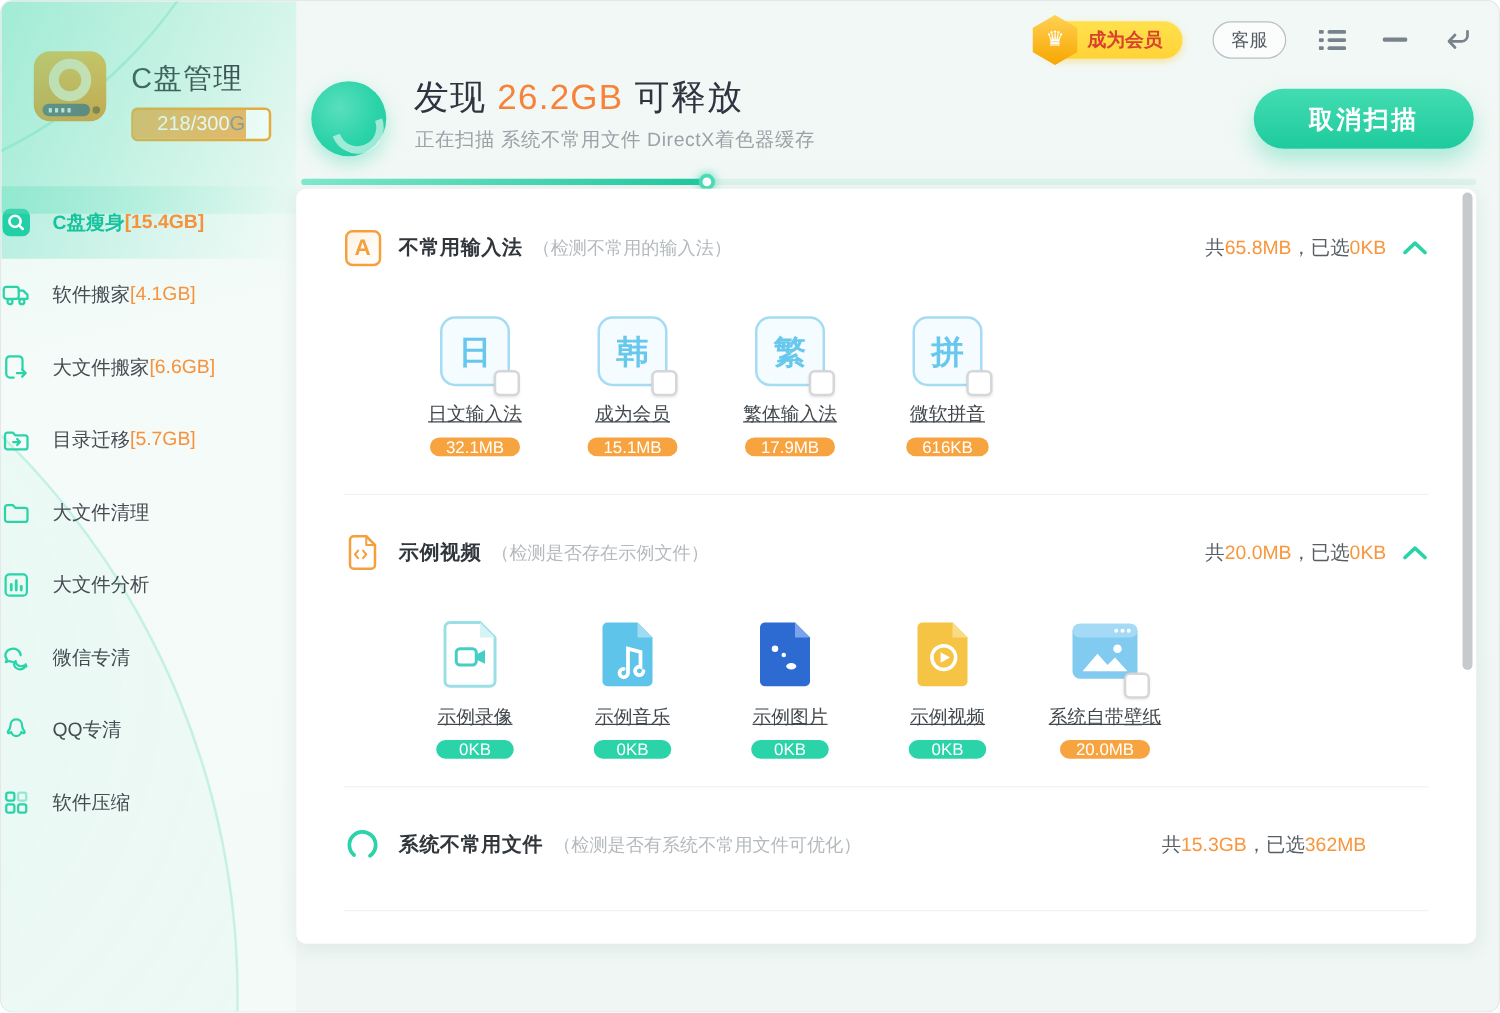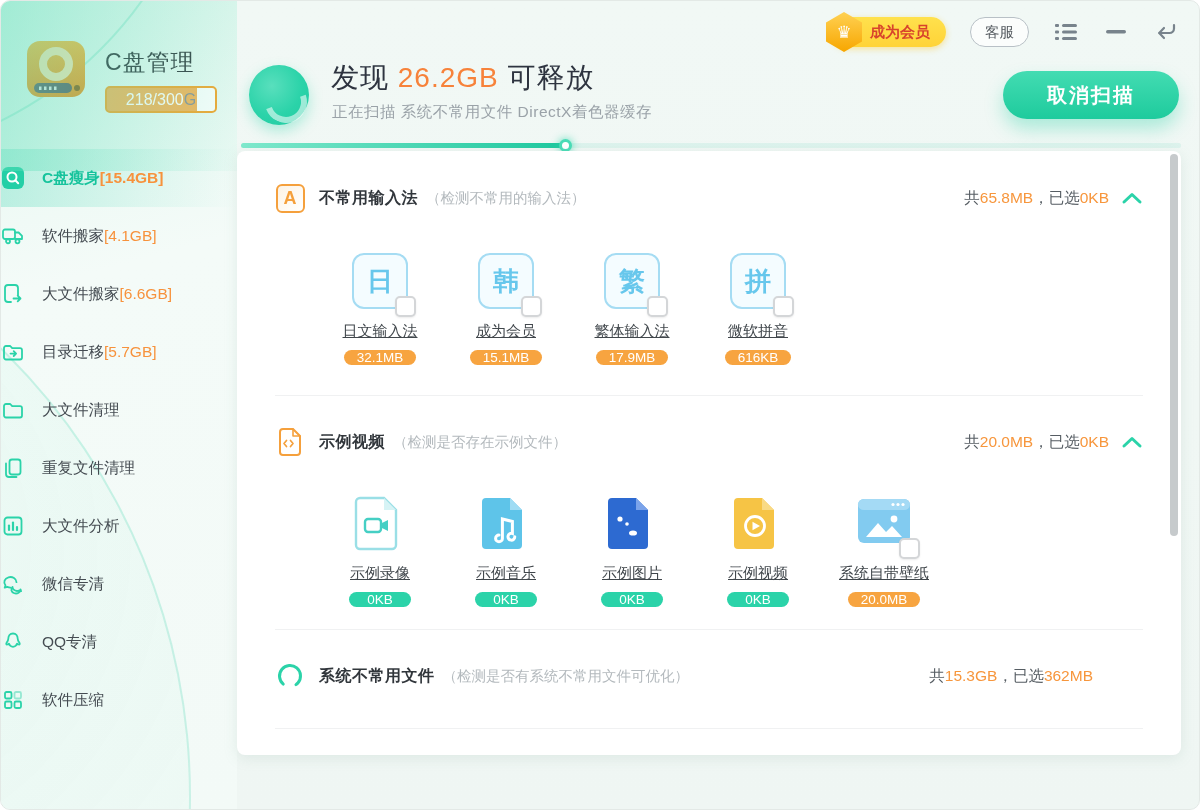--- a/index.html
+++ b/index.html
@@ -180,16 +180,6 @@
       <div class="mitem">
         <span class="micon">
           <svg width="24" height="24" viewBox="0 0 24 24" class="svgstroke">
-              <rect x="8.5" y="3.5" width="11" height="15" rx="2.5"></rect>
-              <path d="M5 7.5 v10.5 a3 3 0 0 0 3 3 h7.5"></path>
-            </svg>
-          </span>
-        <span class="mlabel">重复文件清理</span>
-          <span class="mval"></span>
-      </div>
-      <div class="mitem">
-        <span class="micon">
-          <svg width="24" height="24" viewBox="0 0 24 24" class="svgstroke">
               <rect x="3.5" y="3.5" width="17" height="17" rx="3"></rect>
               <line x1="8" y1="16" x2="8" y2="11.5" stroke-width="2.2"></line>
               <line x1="12" y1="16" x2="12" y2="8.5" stroke-width="2.2"></line>

